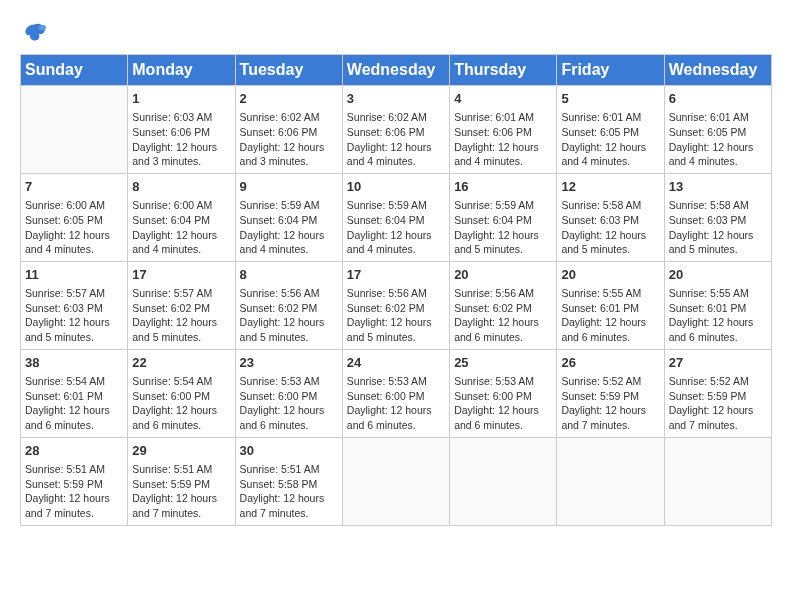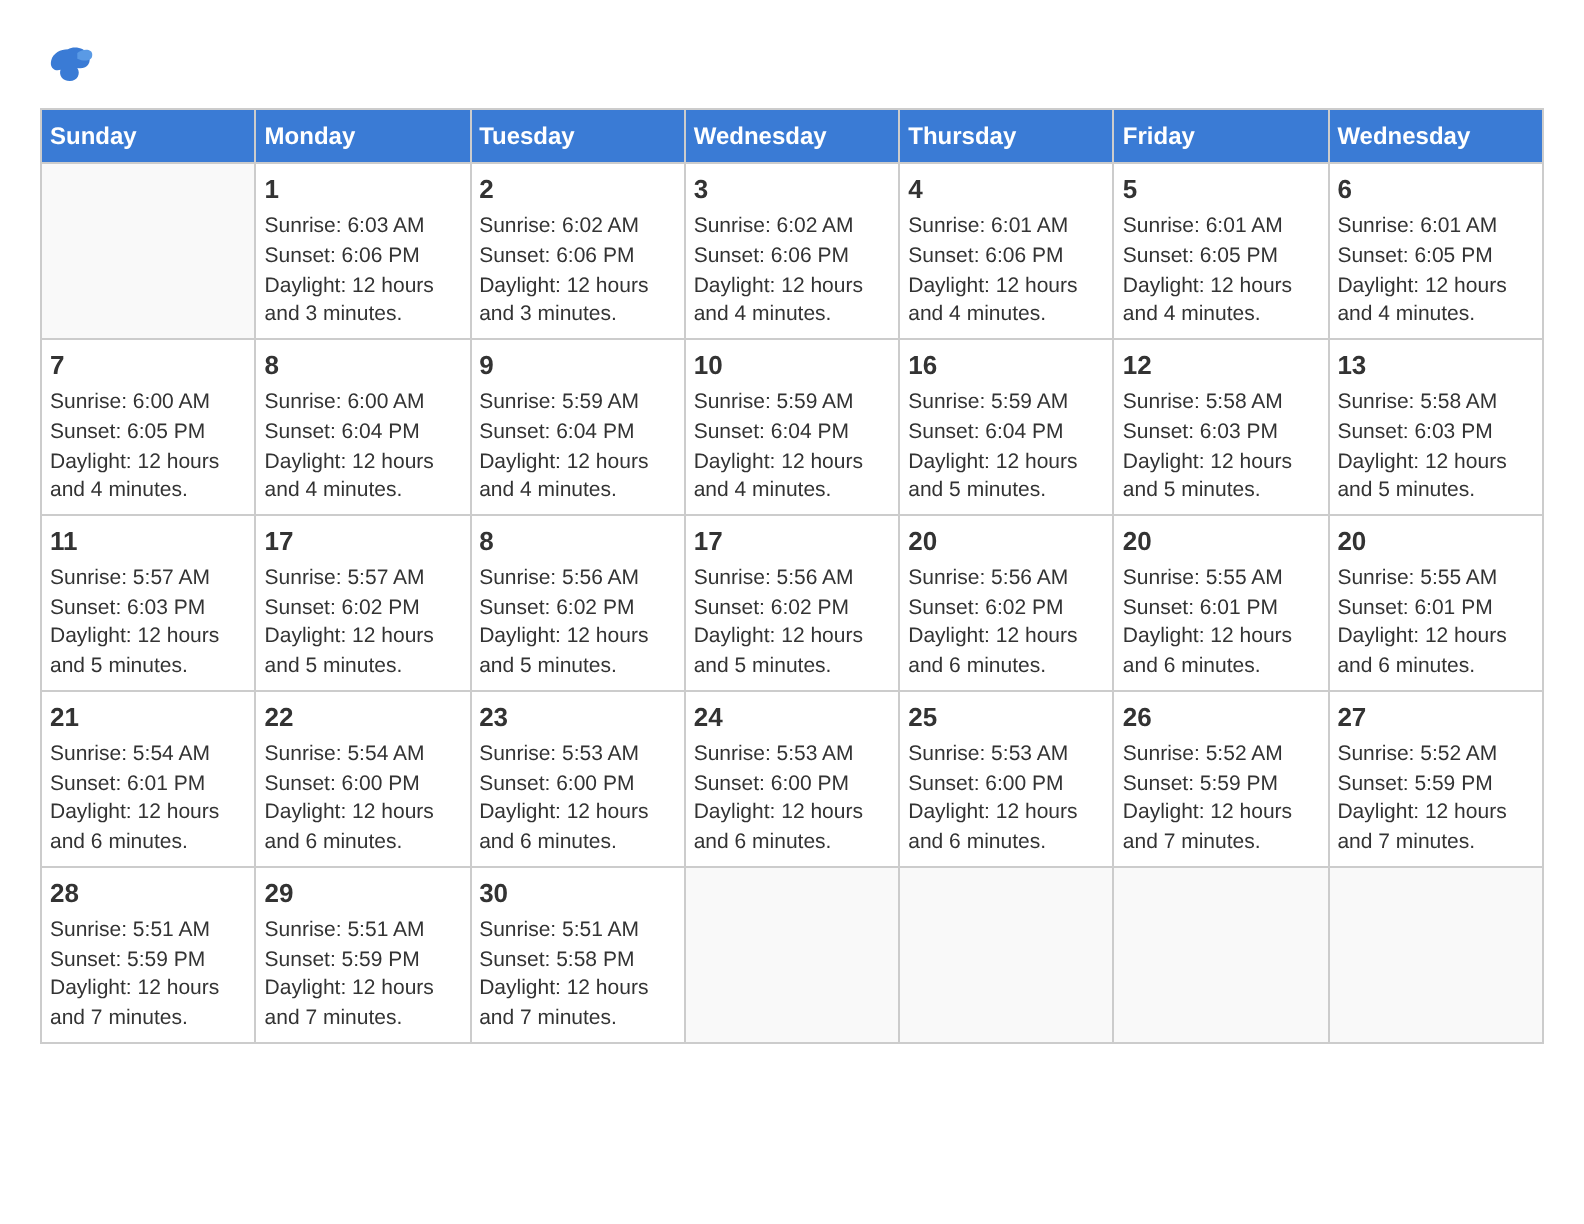--- a/index.html
+++ b/index.html
@@ -54,7 +54,7 @@
       color: white;
       padding: 6px 4px;
       text-align: left;
-      font-size: 12px;
+      font-size: 16px;
       font-weight: bold;
       border: 1px solid #ccc;
     }

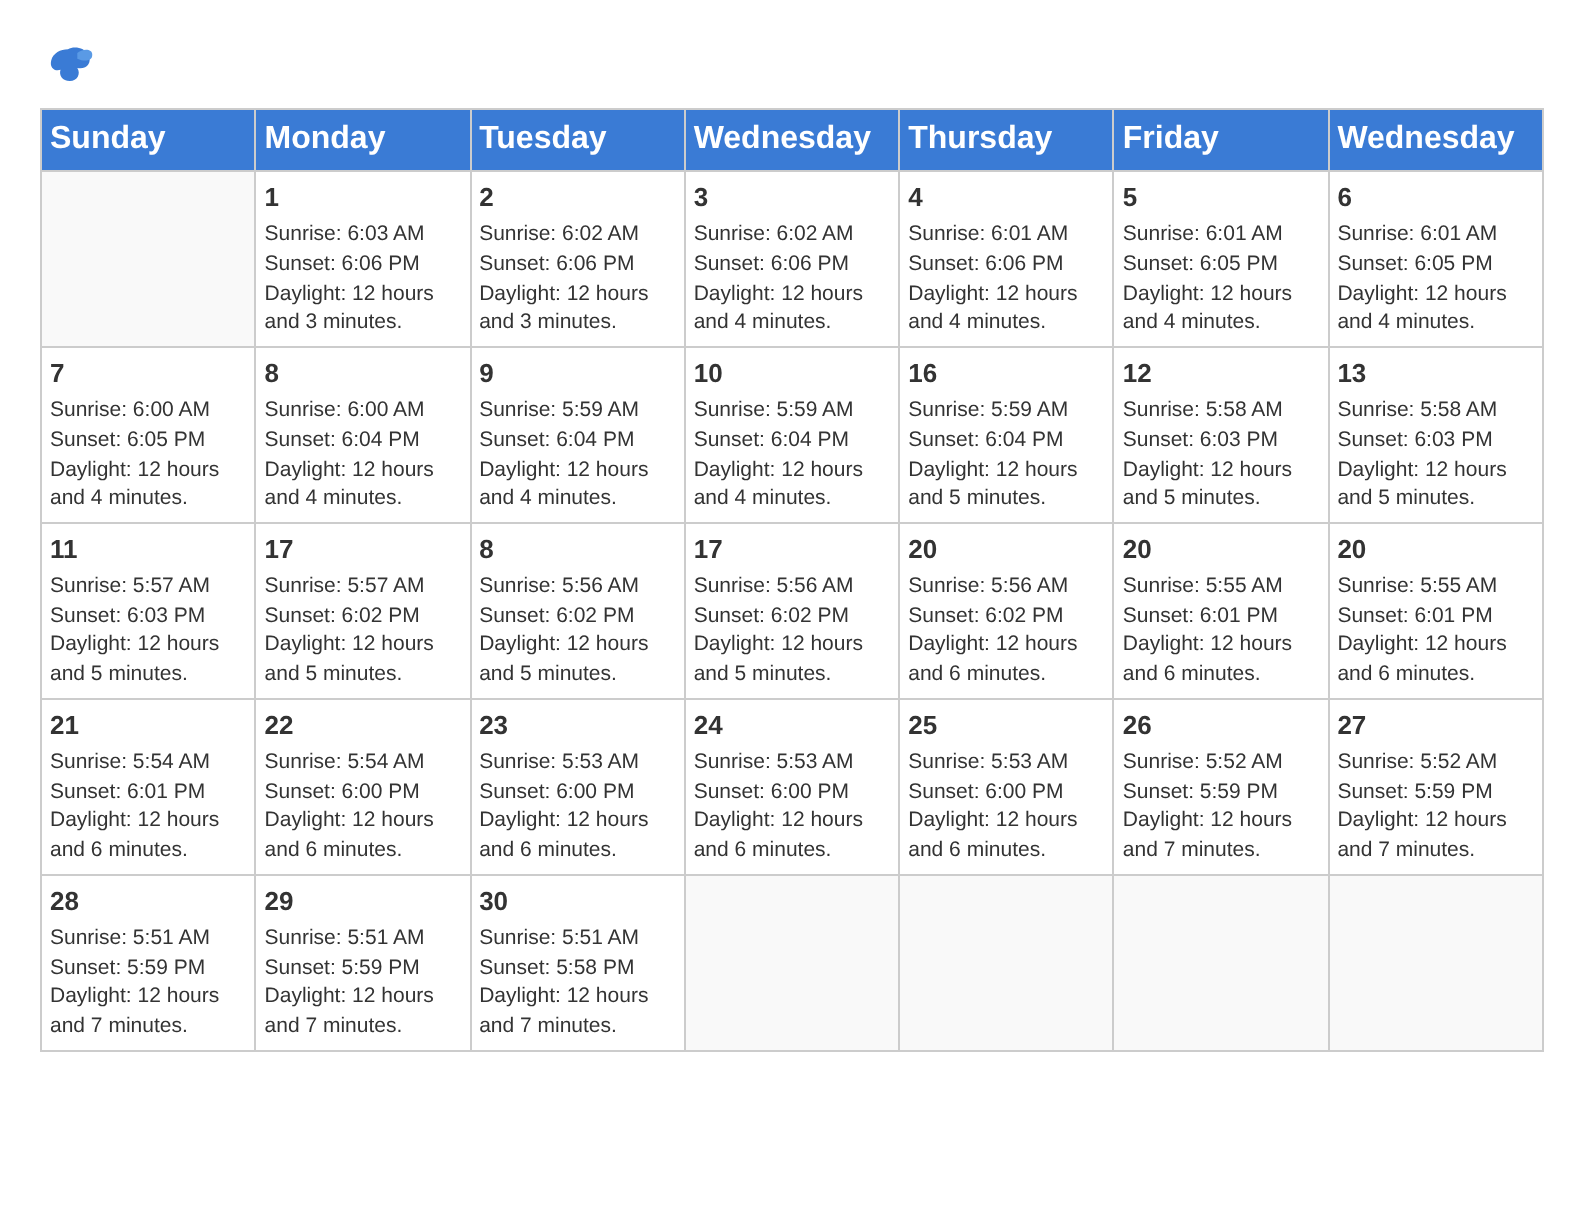--- a/index.html
+++ b/index.html
@@ -260,7 +260,7 @@
       </tr>
       <tr>
         <td>
-          <span class="day-number">21</span>
+          <span class="day-number">38</span>
           <div>Sunrise: 5:54 AM</div>
           <div>Sunset: 6:01 PM</div>
           <div>Daylight: 12 hours</div>

